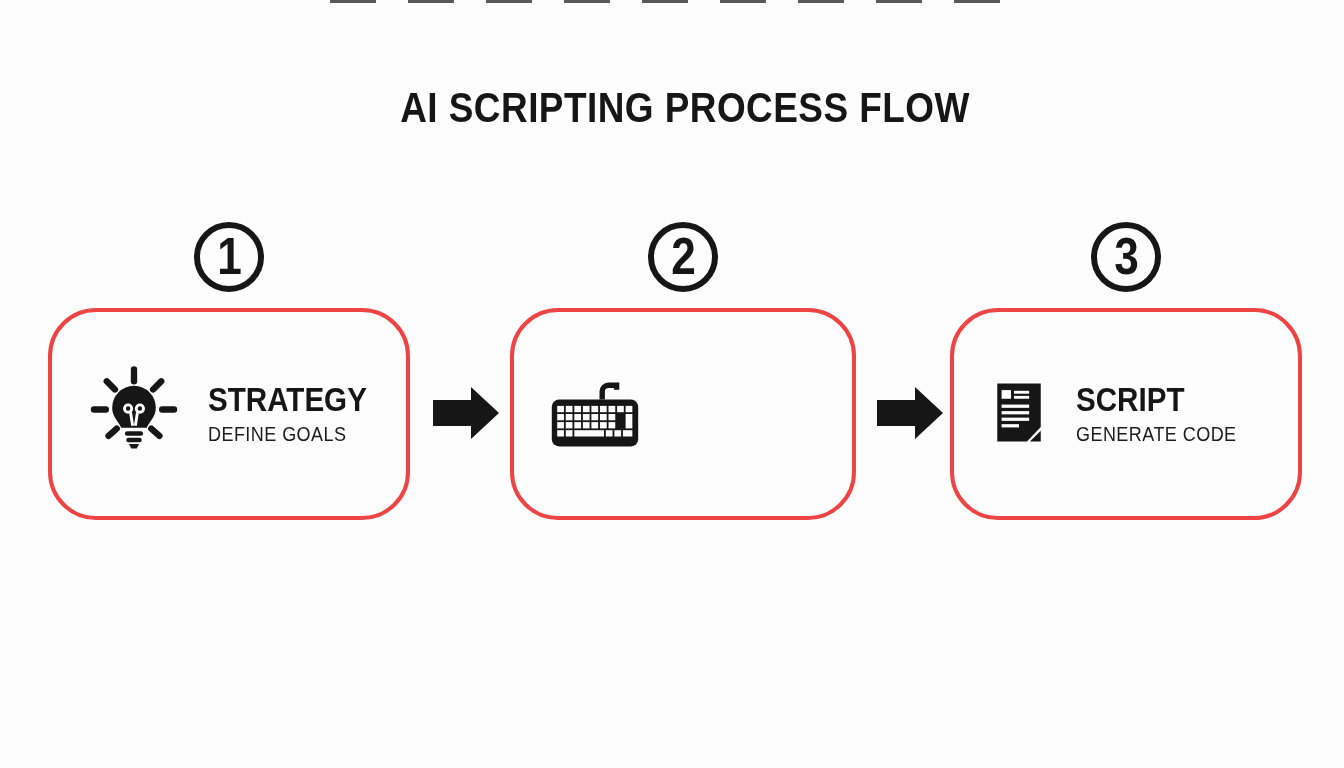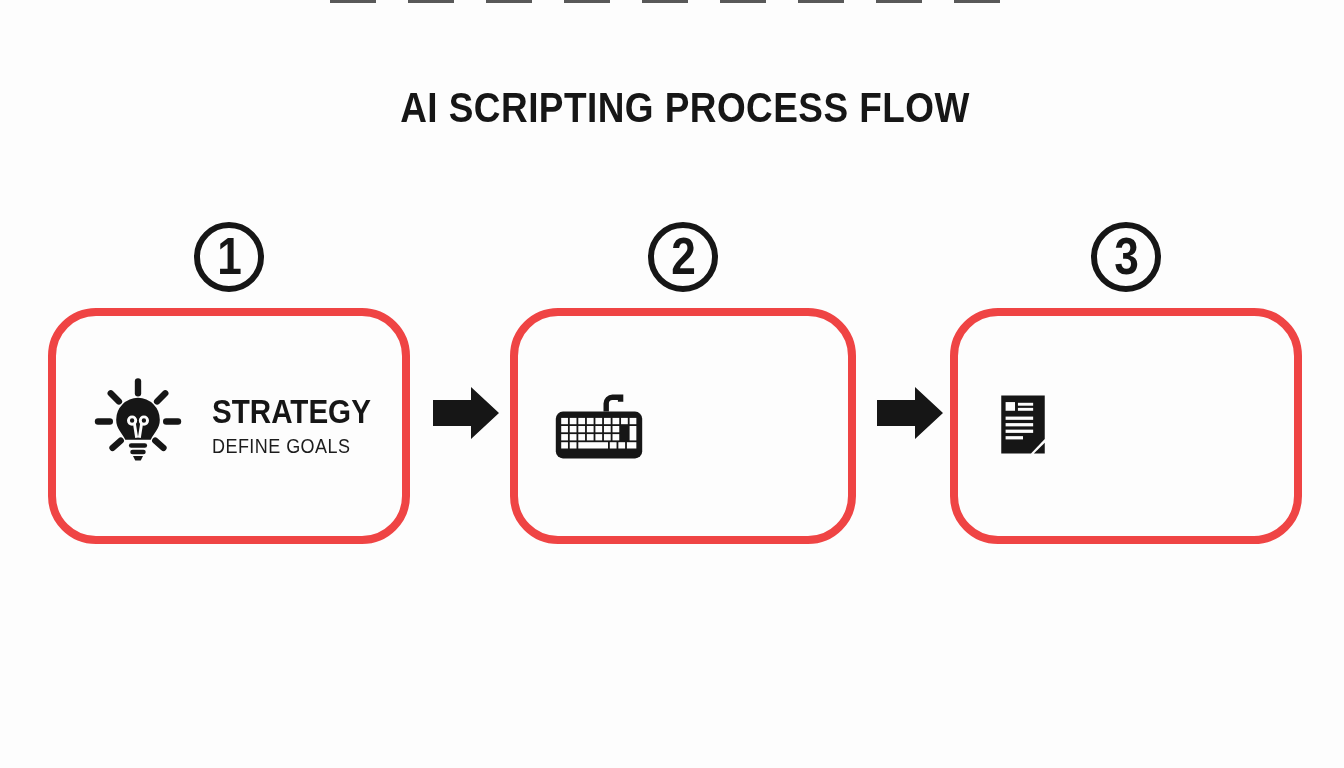--- a/index.html
+++ b/index.html
@@ -45,8 +45,8 @@
   }
 
   .box {
-    height: 236px;
-    border: 8px solid #ef4444; border-radius: 48px;
+    height: 212px;
+    border: 4px solid #ef4444; border-radius: 48px;
     background: #fdfdfd;
     display: flex; align-items: center;
     padding-left: 36px; box-sizing: border-box;

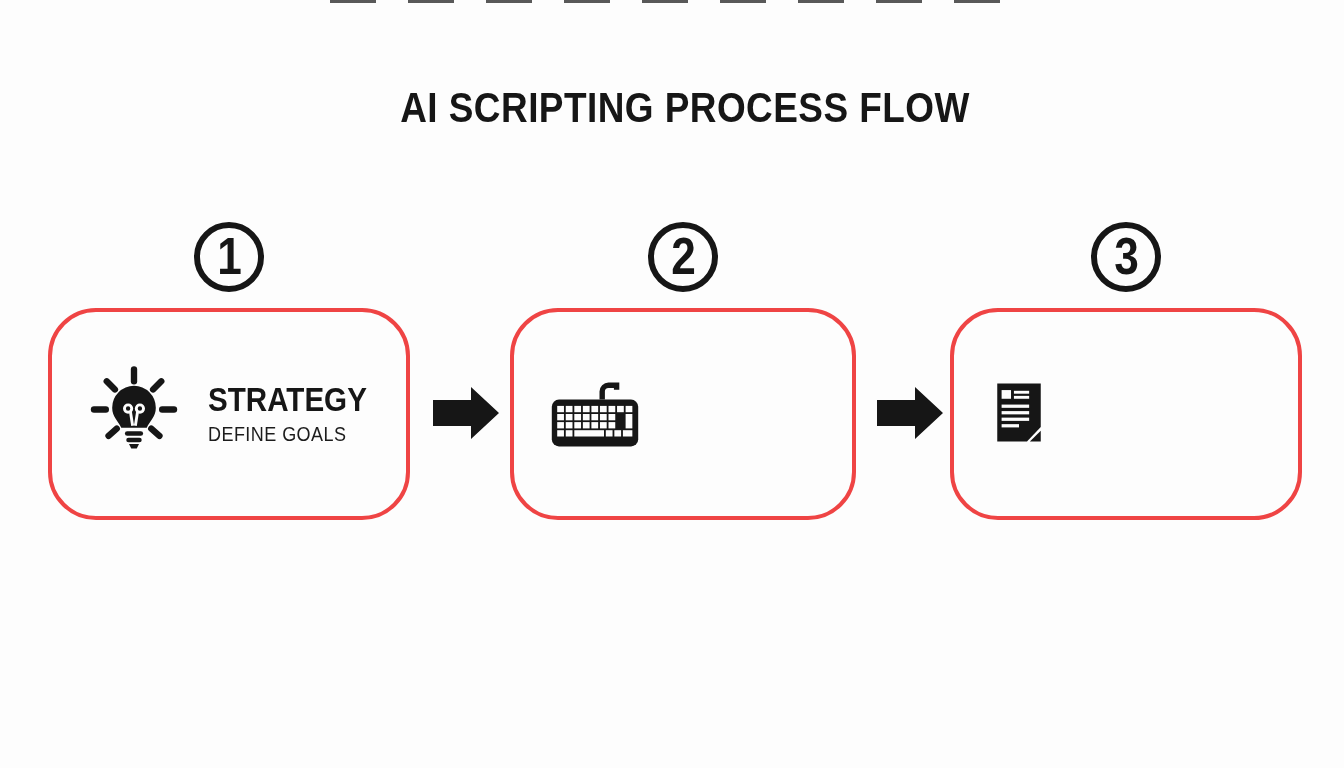--- a/index.html
+++ b/index.html
@@ -194,6 +194,10 @@
           </g>
         </svg>
       </span>
+      <div class="labels">
+        <div class="label">SCRIPT</div>
+        <div class="sublabel">GENERATE CODE</div>
+      </div>
     </div>
   </div>
 

